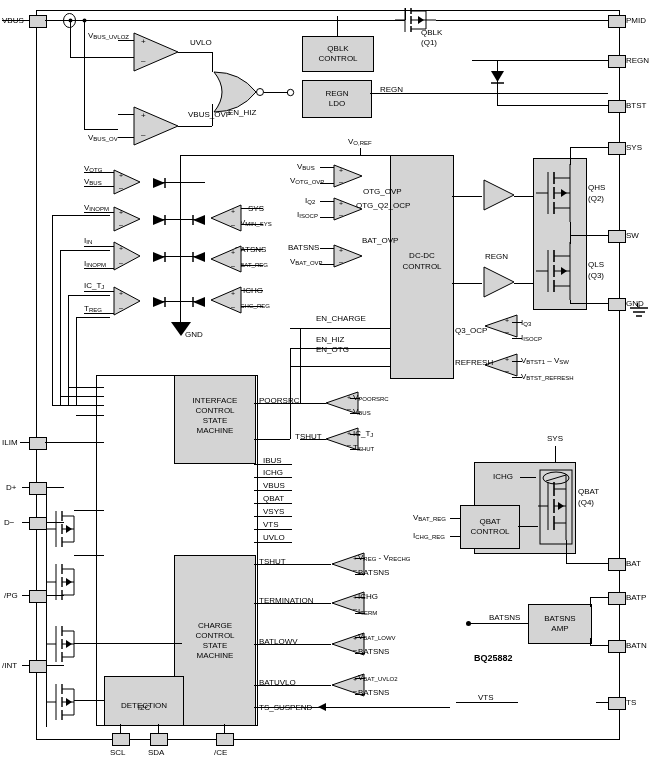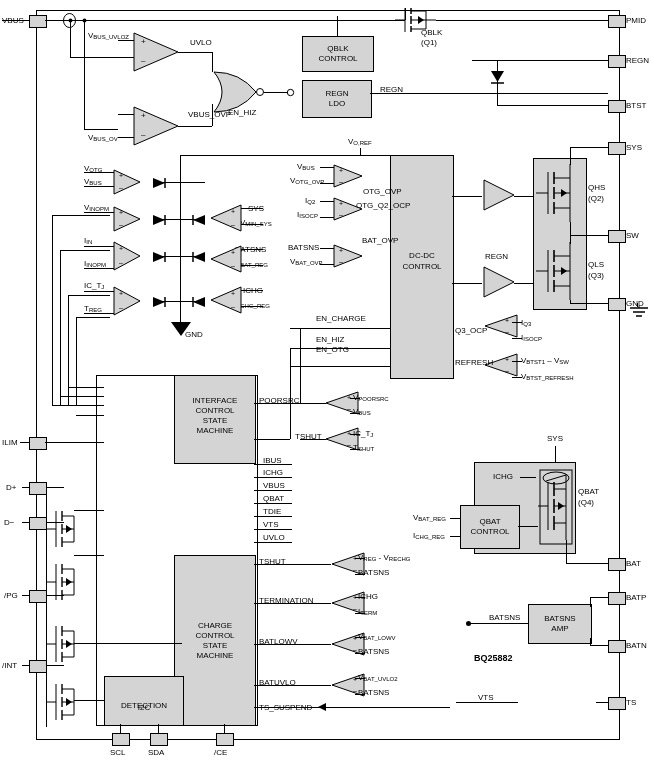--- a/index.html
+++ b/index.html
@@ -450,7 +450,7 @@
   <div class="lbl" style="left:263px;top:468px;">ICHG</div>
   <div class="lbl" style="left:263px;top:481px;">VBUS</div>
   <div class="lbl" style="left:263px;top:494px;">QBAT</div>
-  <div class="lbl" style="left:263px;top:507px;">TDIE</div>
+  <div class="lbl" style="left:263px;top:507px;">VSYS</div>
   <div class="lbl" style="left:263px;top:520px;">VTS</div>
   <div class="lbl" style="left:263px;top:533px;">UVLO</div>
   <div class="ln hl" style="left:254px;top:464px;width:38px;"></div>

